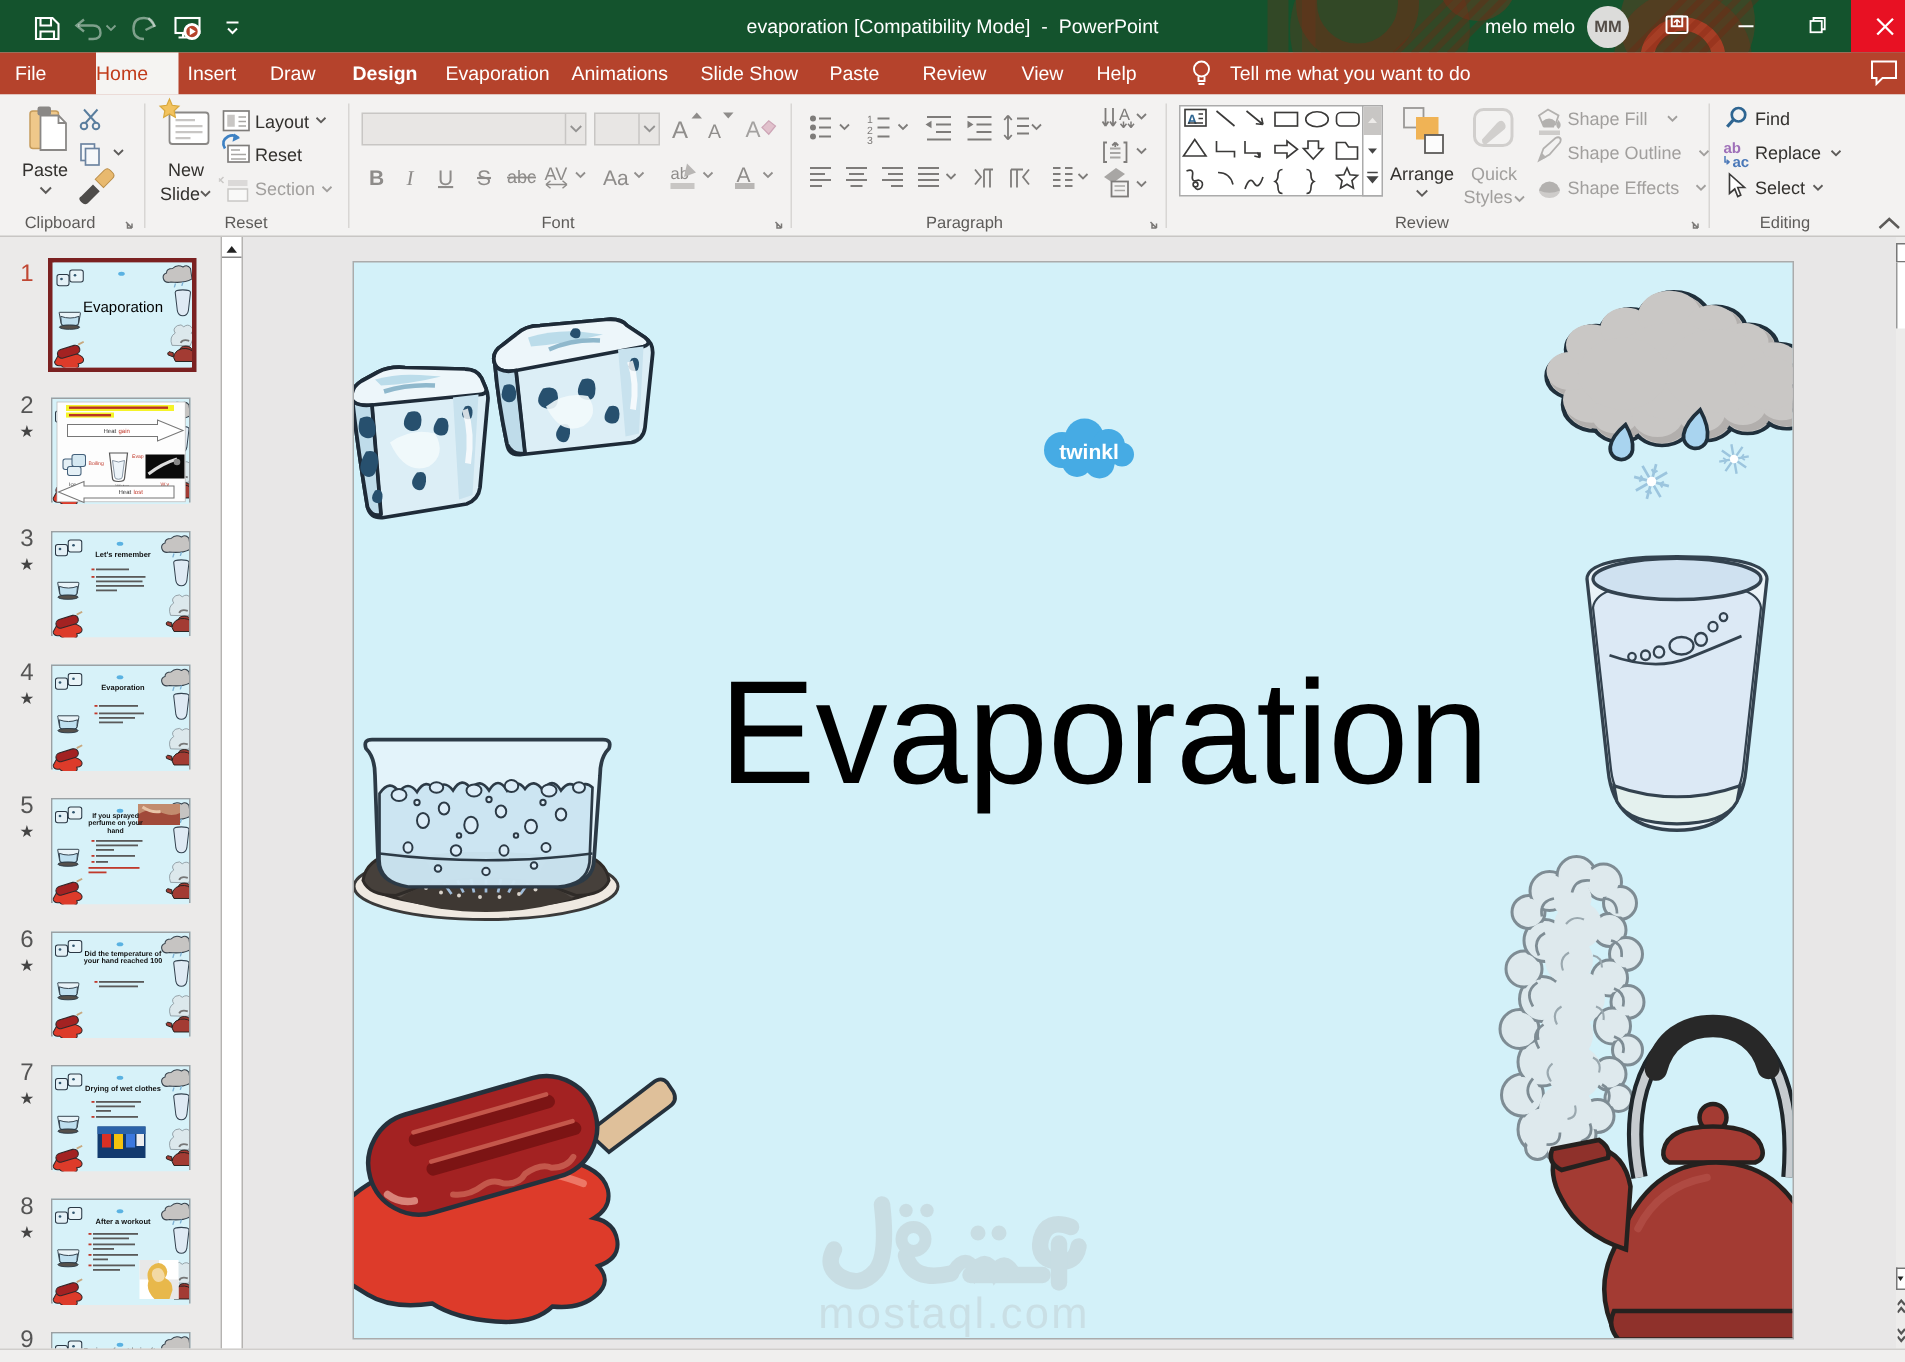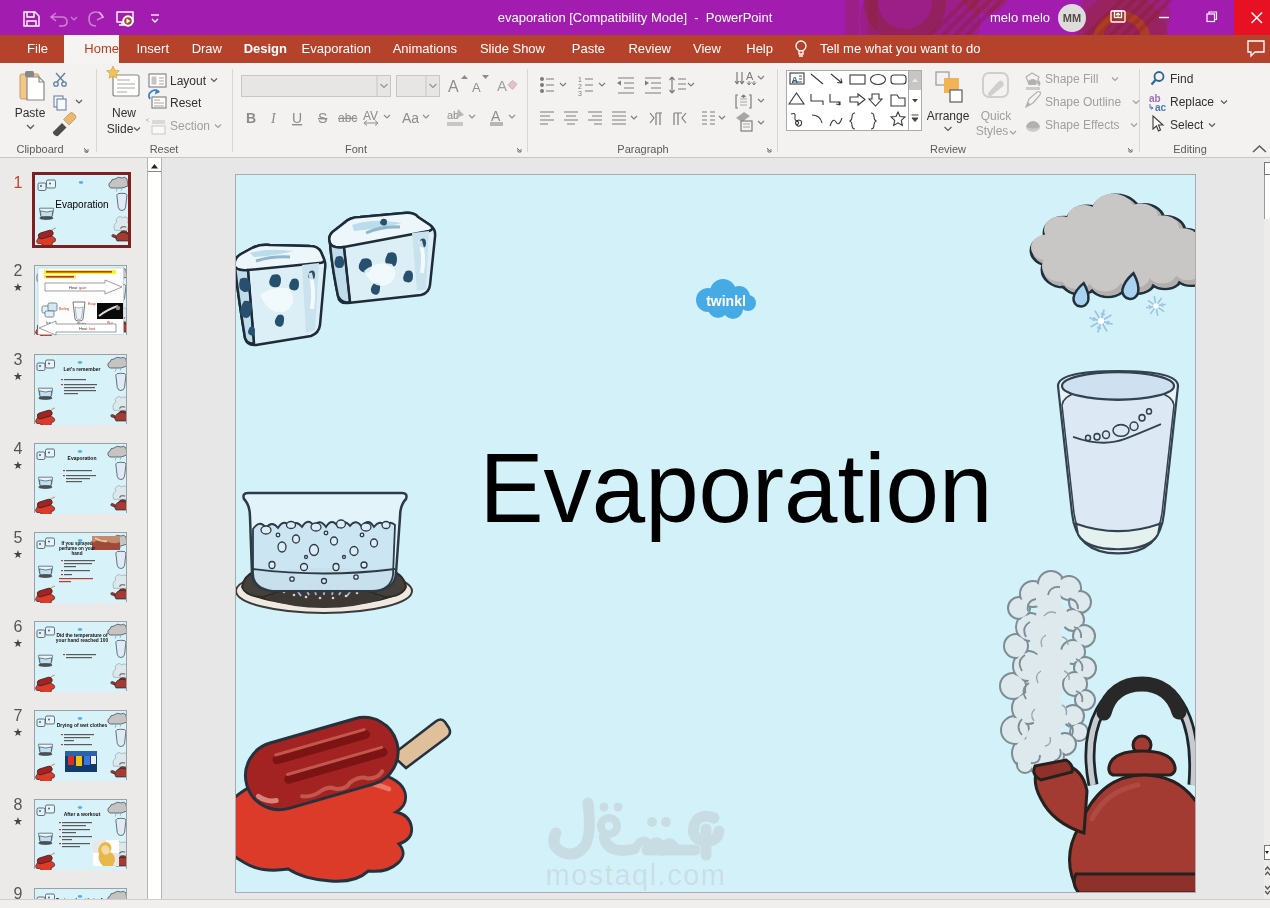--- a/index.html
+++ b/index.html
@@ -7,7 +7,7 @@
 #app { position:relative; width:1270px; height:908px; background:#E8E7E7; }
 
 
-#titlebar { position:absolute; left:0; top:0; width:1270px; height:35px; background:#a21caf; overflow:hidden; }
+#titlebar { position:absolute; left:0; top:0; width:1270px; height:35px; background:#14532d; overflow:hidden; }
 .deco { position:absolute; border-radius:50%; }
 #titletext { position:absolute; left:0; top:0; width:1270px; text-align:center; line-height:35px; color:#FFFFFF; font-size:13px; z-index:3; }
 #qatsvg { z-index:2; }

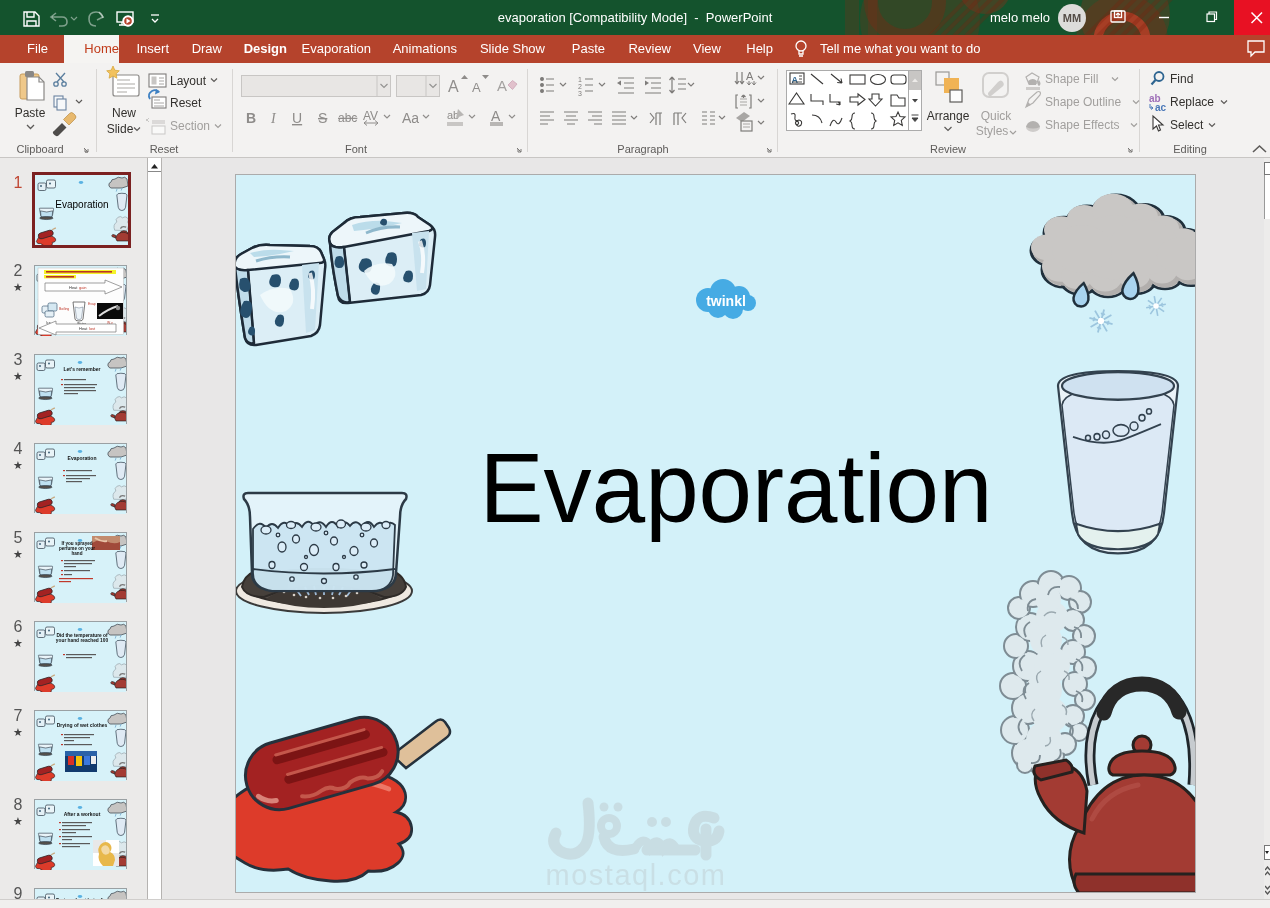--- a/index.html
+++ b/index.html
@@ -23,7 +23,7 @@
 
 
 #tabrow { position:absolute; left:0; top:35px; width:1270px; height:28px; background:#B5432C; }
-.tab { position:absolute; top:0; height:28px; line-height:28px; color:#fff; font-size:13px; text-align:right; }
+.tab { position:absolute; top:0; height:28px; line-height:28px; color:#fff; font-size:13px; text-align:left; }
 #tab-home { background:#F5F4F2; color:#C13B1A; }
 #tellme { position:absolute; top:0; height:28px; line-height:28px; color:#fff; font-size:13px; left:820px; }
 

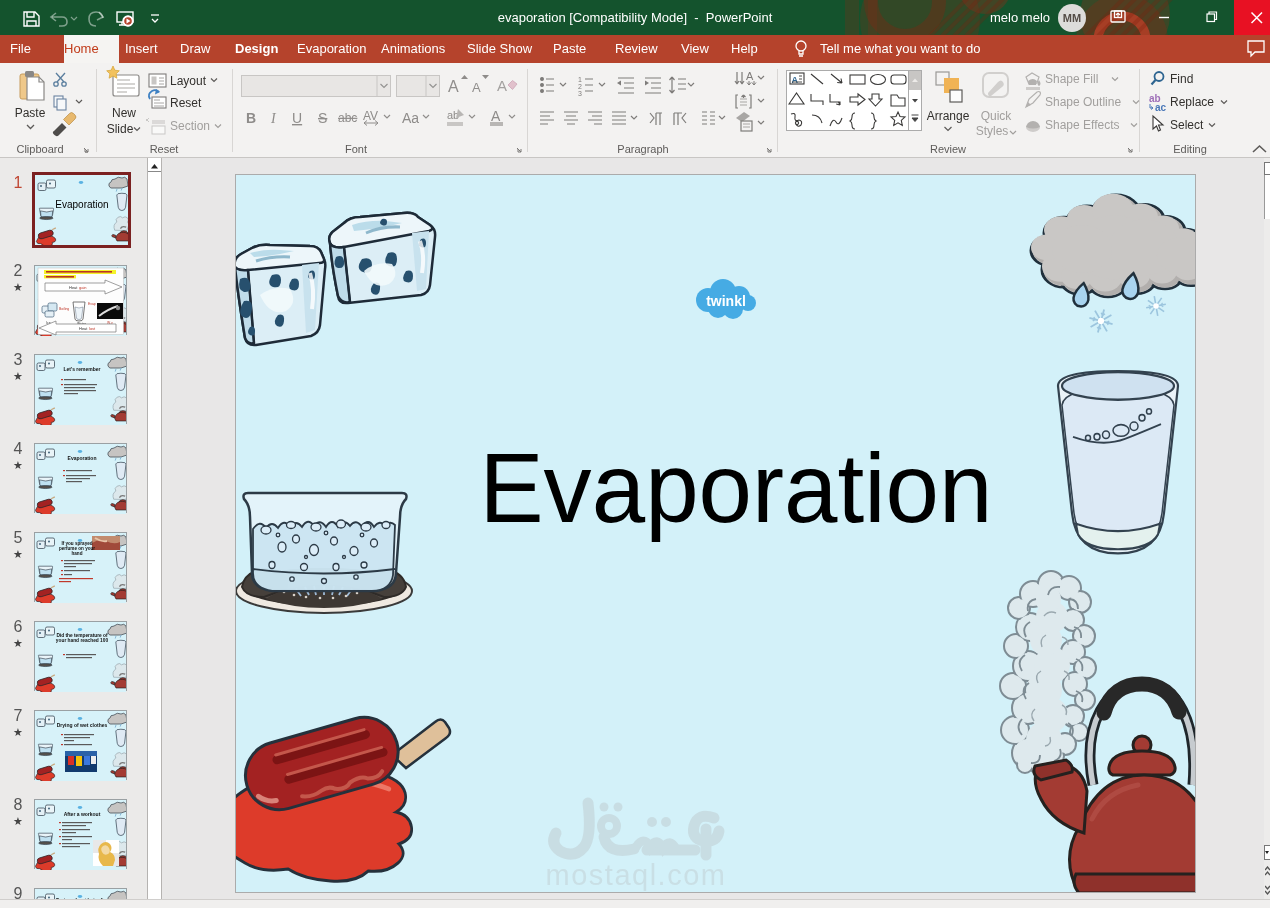--- a/index.html
+++ b/index.html
@@ -156,7 +156,7 @@
     <div class="gsep" style="left:1139px;"></div>
     <div class="glabel" style="left:-60px;">Clipboard</div>
     <div class="glabel" style="left:64px;">Reset</div>
-    <div class="glabel" style="left:256px;">Font</div>
+    <div class="glabel" style="left:272px;">Font</div>
     <div class="glabel" style="left:543px;">Paragraph</div>
     <div class="glabel" style="left:848px;">Review</div>
     <div class="glabel" style="left:1090px;">Editing</div>

